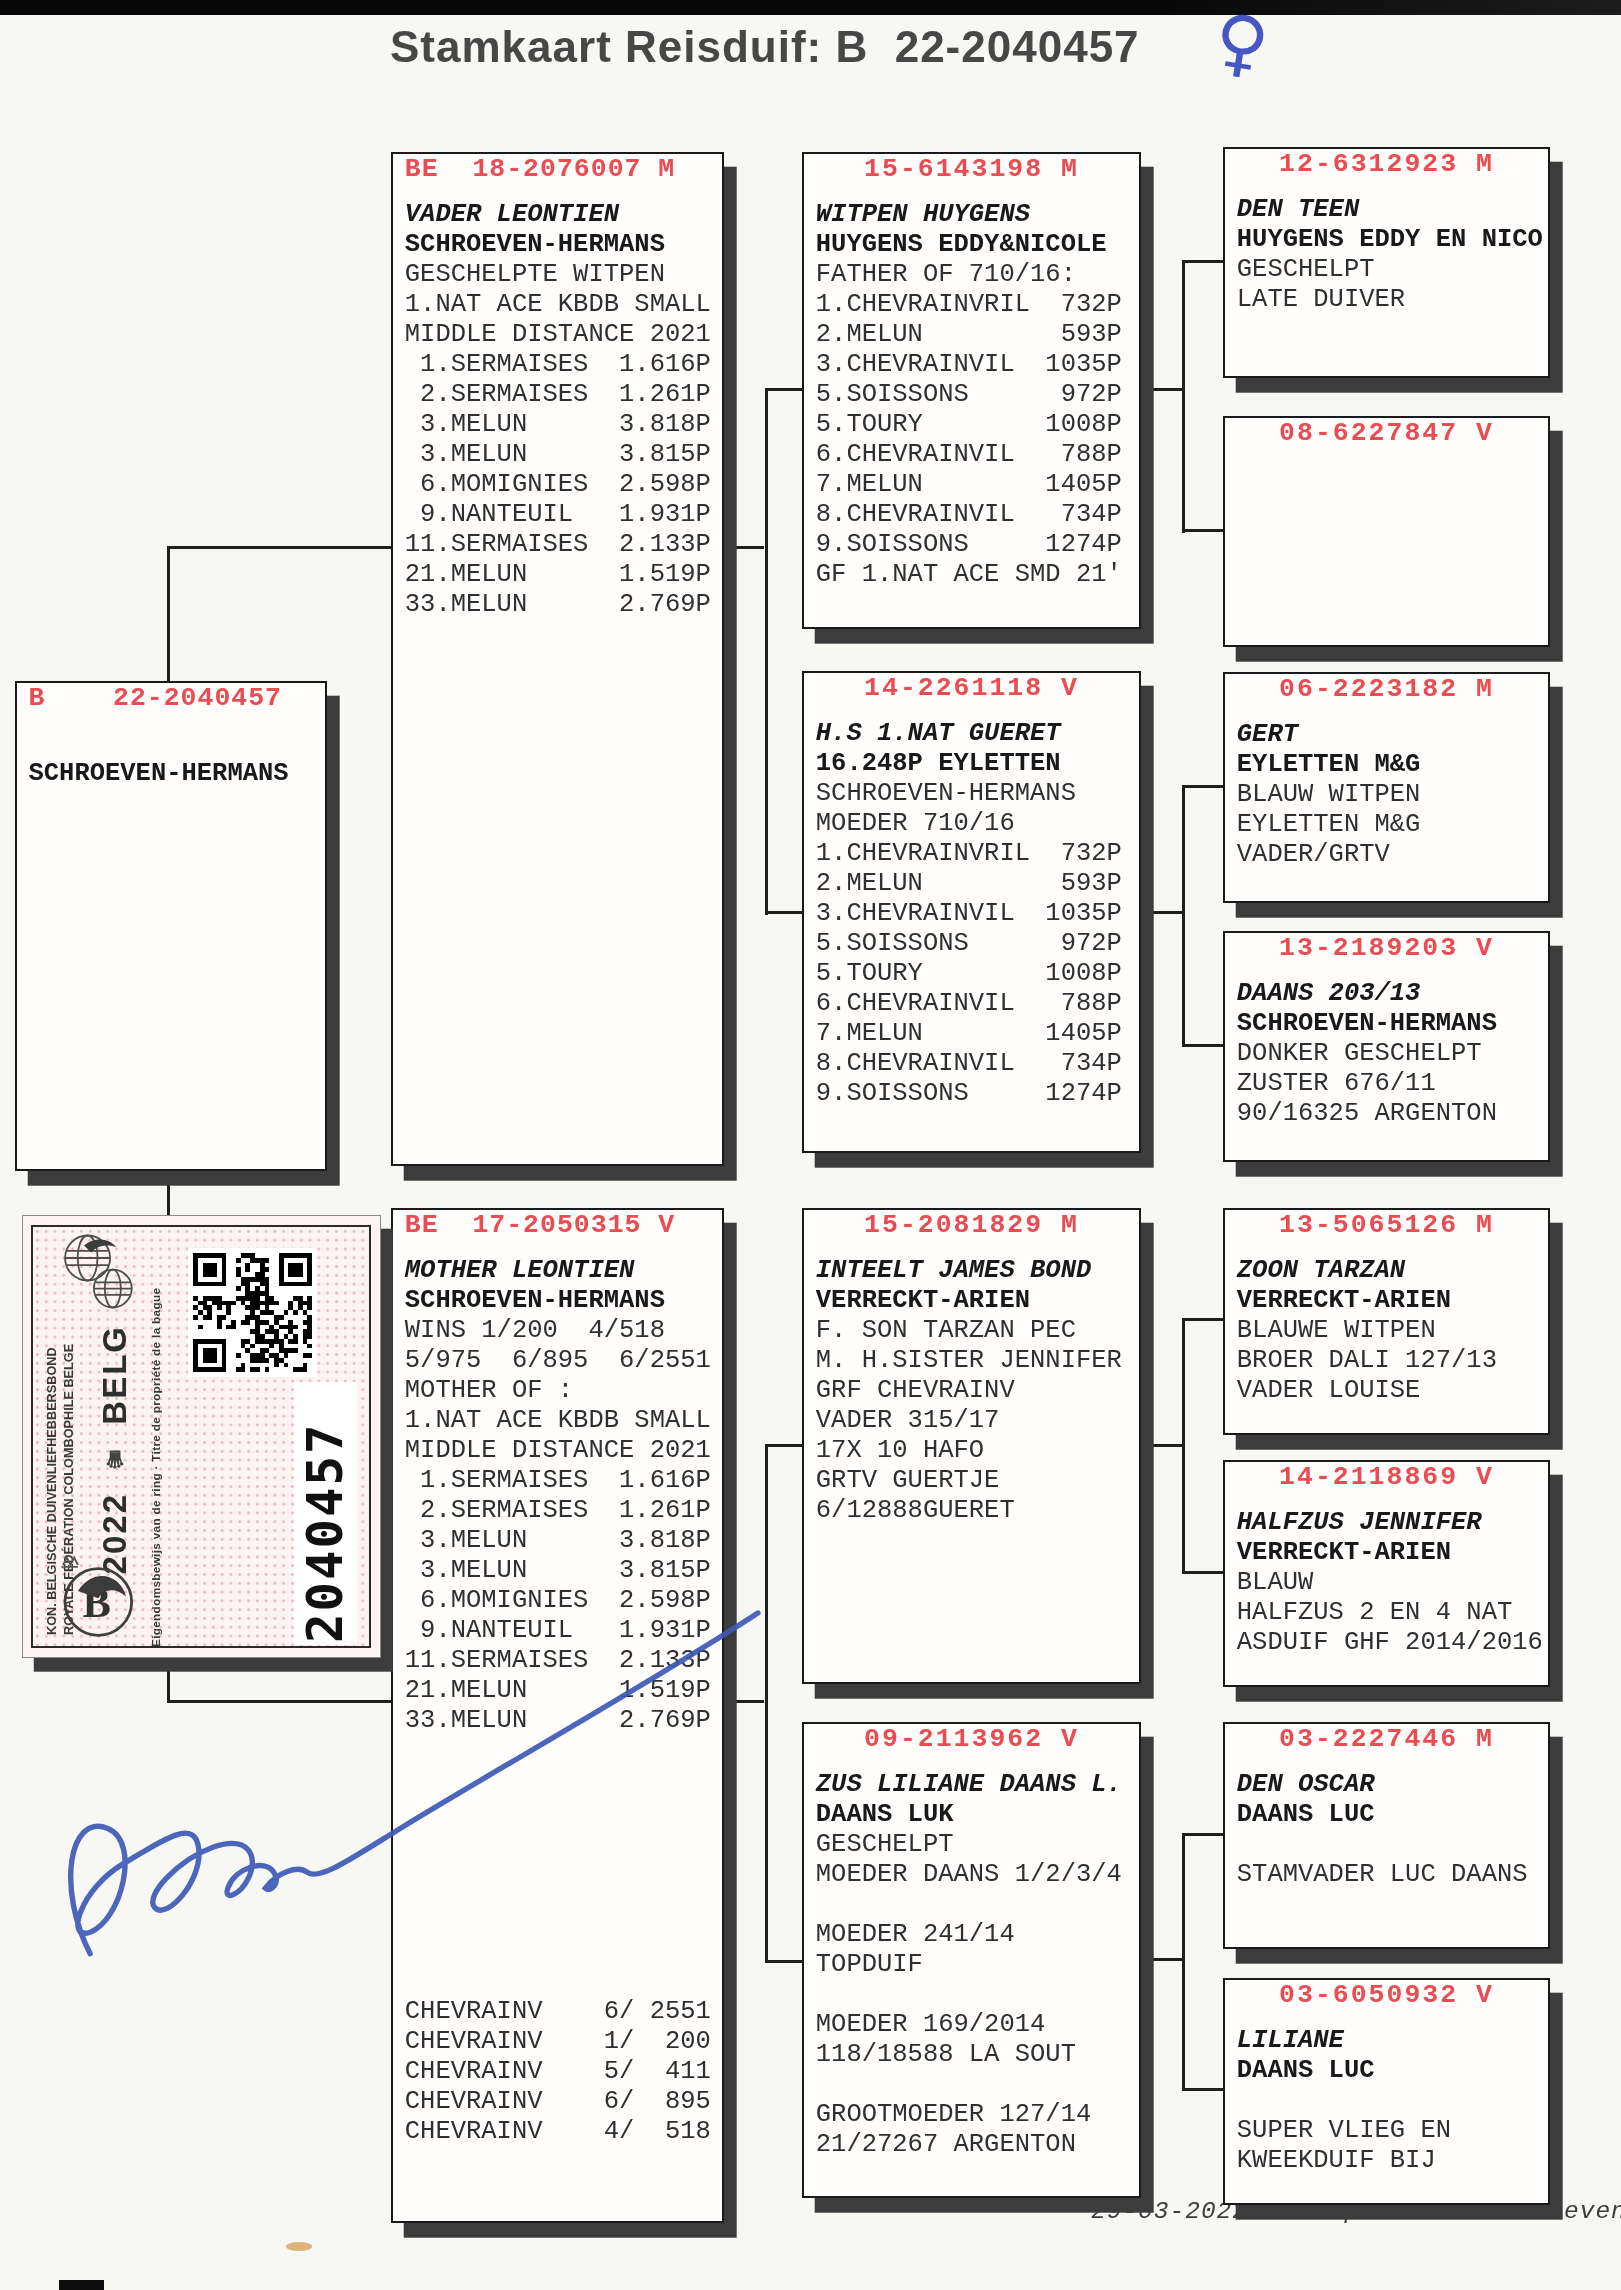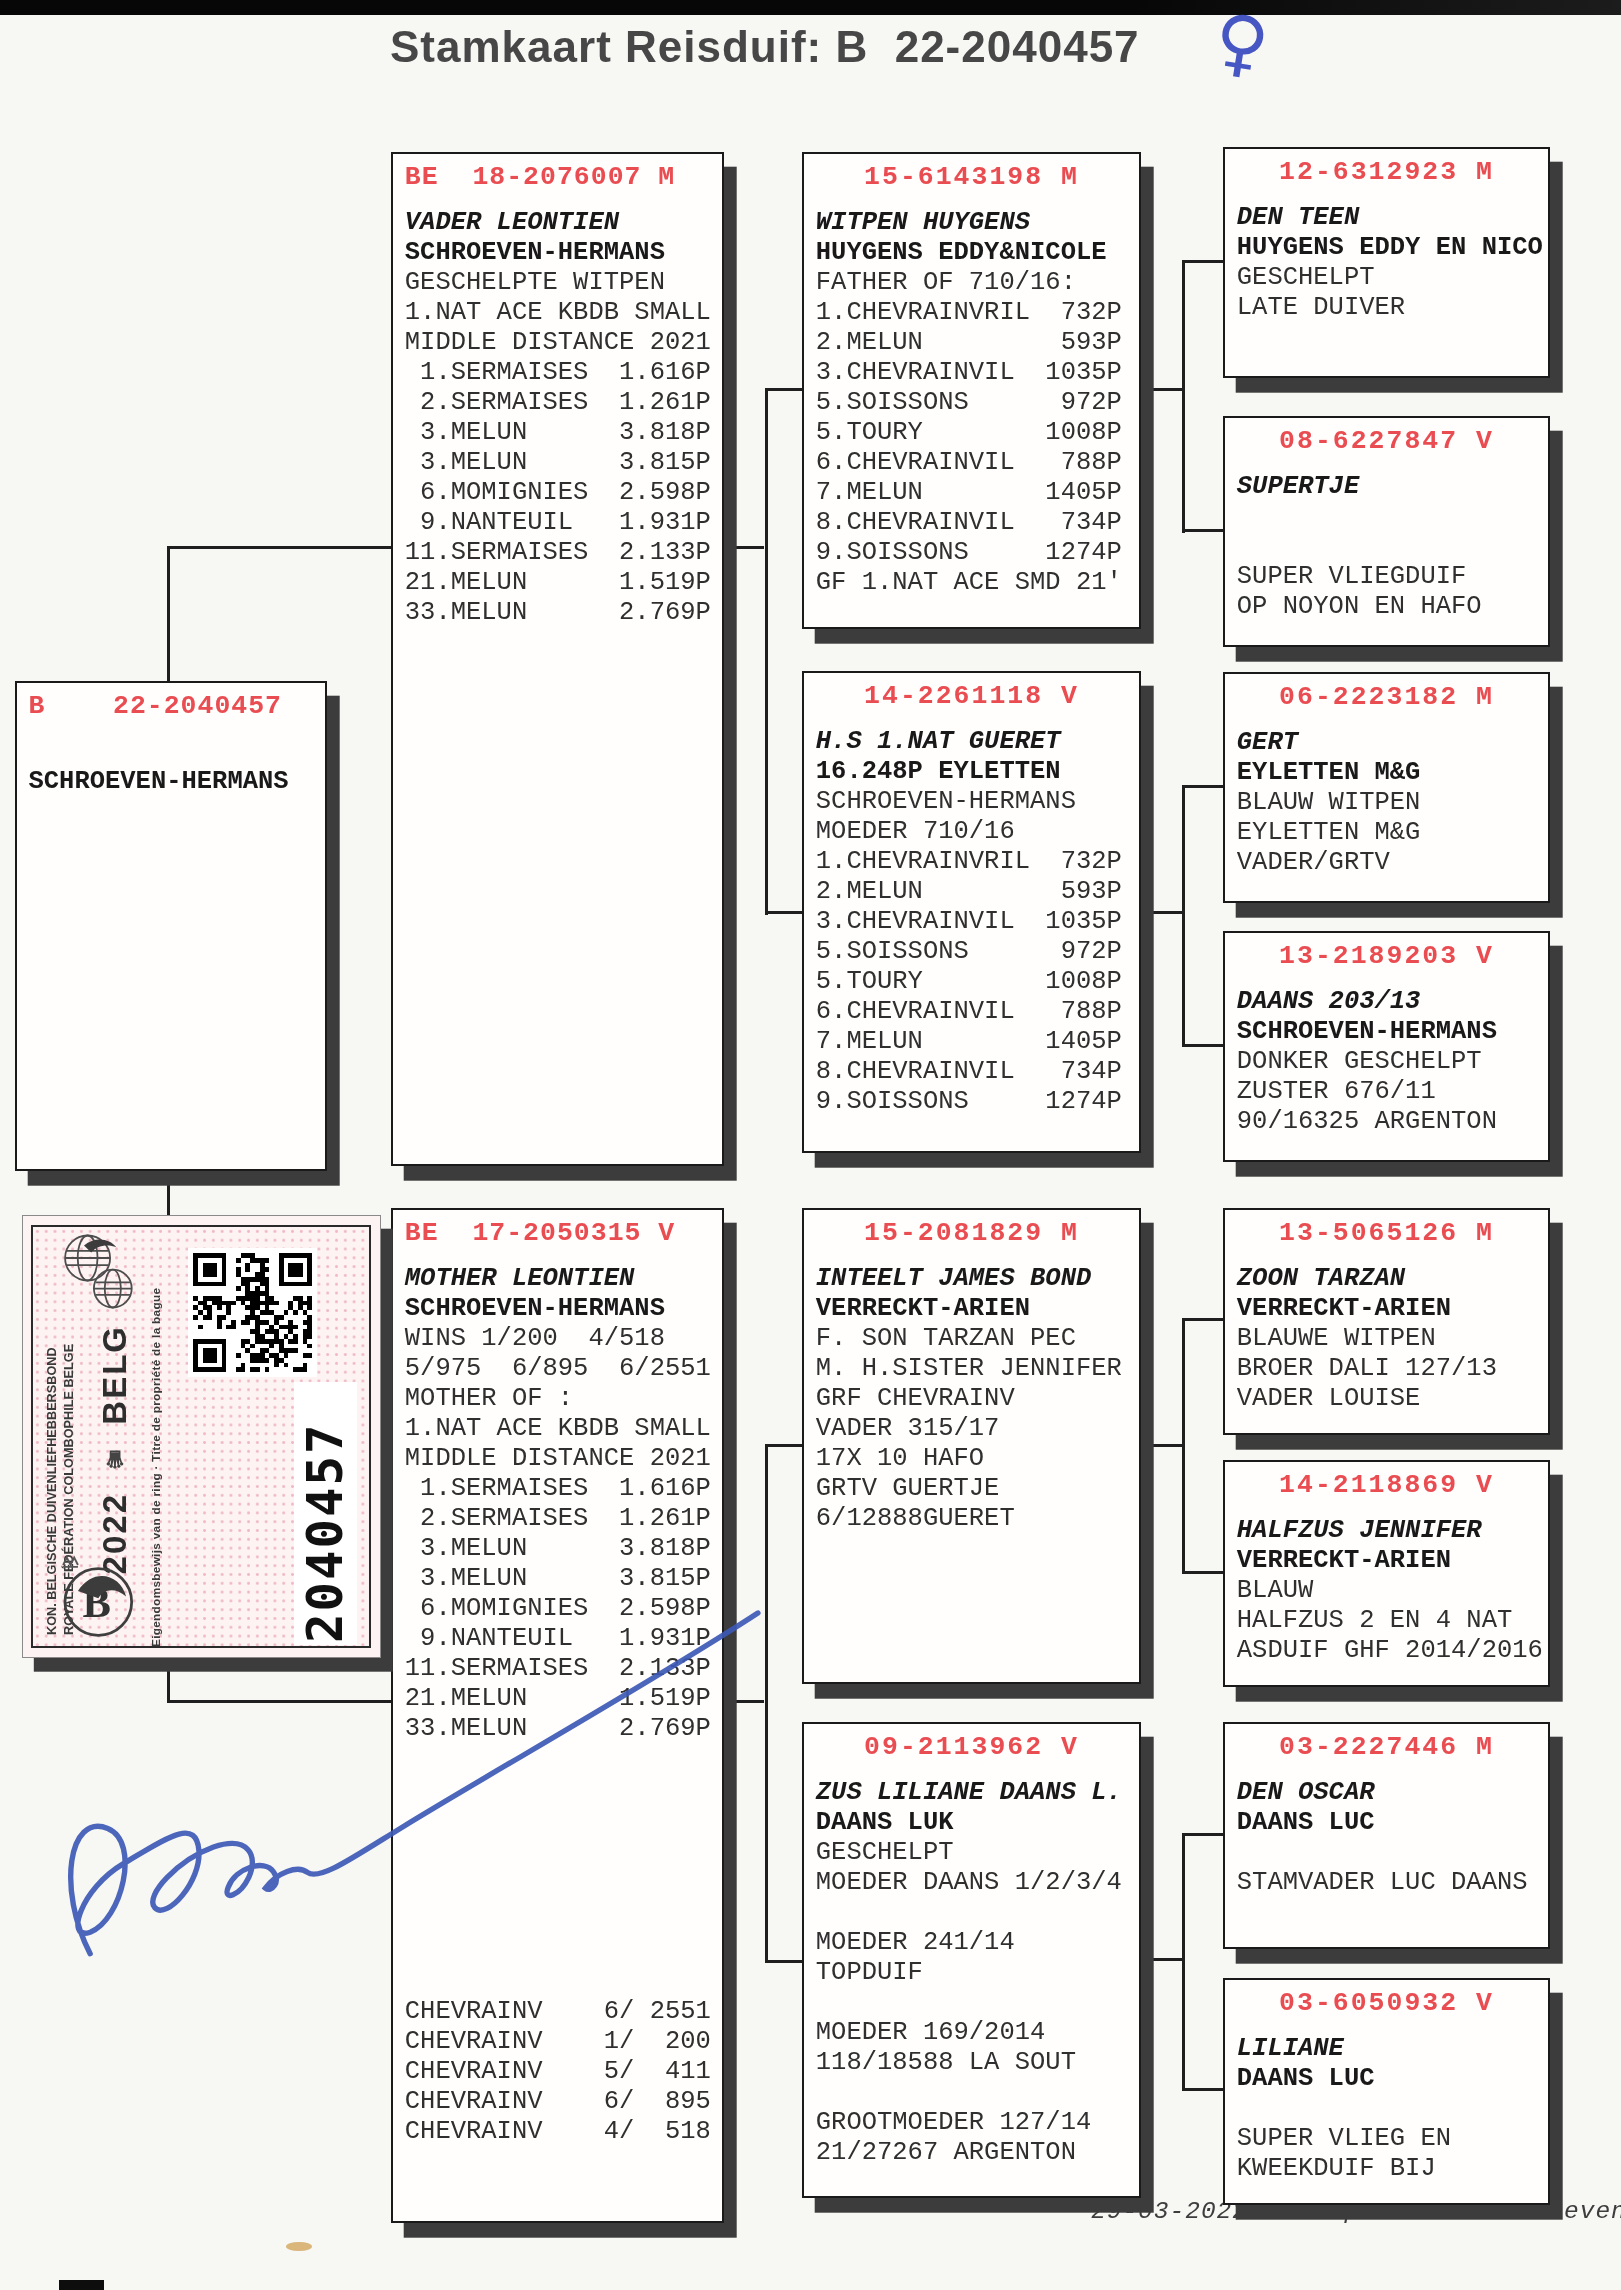--- a/index.html
+++ b/index.html
@@ -27,7 +27,7 @@
     background:#fffefc; border:2px solid #1a1a1a; box-shadow:12.7px 14.7px 0 #3c3c3c;
     color:#2f2f2f; z-index:2; overflow:hidden; }
   .pbox-header { flex:0 0 auto; font-size:26.5px; font-weight:700; color:#e94d52;
-    text-align:center; letter-spacing:2px; padding-top:8px; white-space:pre; }
+    text-align:center; letter-spacing:2px; padding-top:0; white-space:pre; }
   .hdr-left .pbox-header { text-align:left; padding-left:11.8px; letter-spacing:1px; }
   .pbox-lines { padding:15.7px 3.9px 0 11.8px; }
   .pbox-bottom { margin-top:auto; padding:0 3.9px 74px 11.8px; }

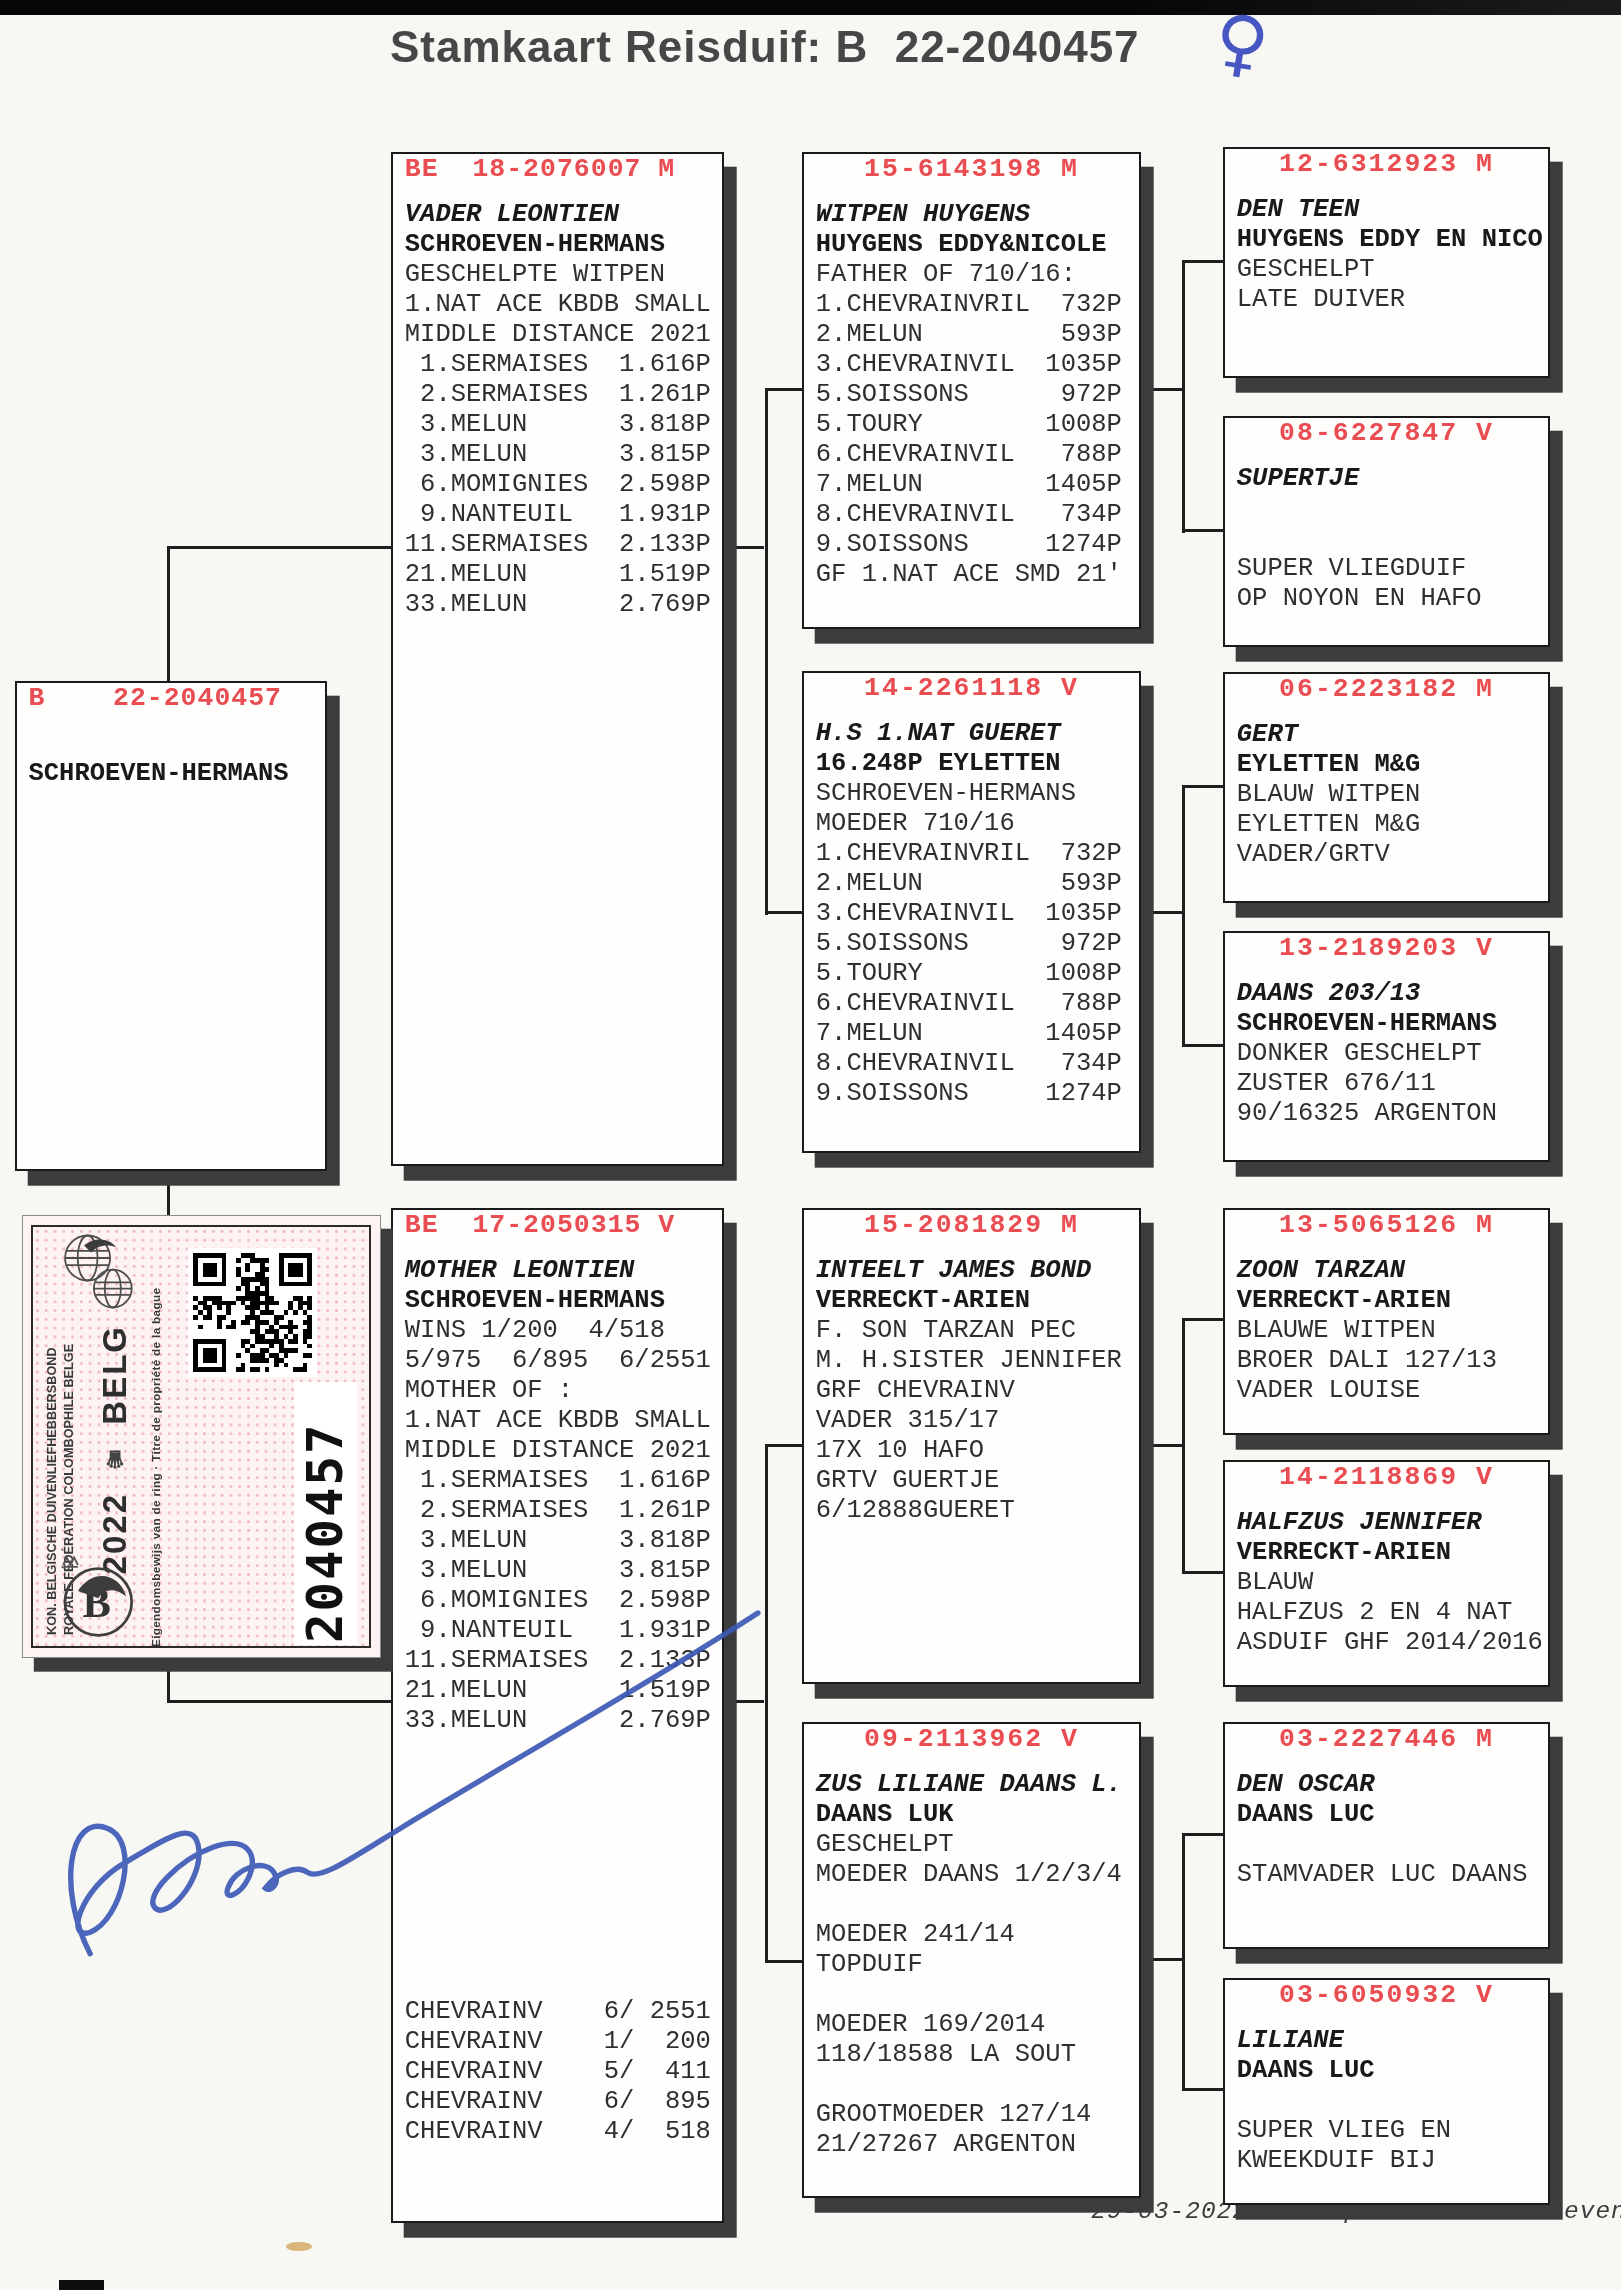--- a/index.html
+++ b/index.html
@@ -163,13 +163,6 @@
       </div>
       <div class="pbox" style="left: 1223px; top: 416px; width: 327px; height: 231px;">
         <div class="pbox-header">08-6227847 V</div>
-        <div class="pbox-lines">
-          <div class="line bi">SUPERTJE</div>
-          <div class="line">&nbsp;</div>
-          <div class="line">&nbsp;</div>
-          <div class="line">SUPER VLIEGDUIF</div>
-          <div class="line">OP NOYON EN HAFO</div>
-        </div>
       </div>
       <div class="pbox" style="left: 1223px; top: 672px; width: 327px; height: 231px;">
         <div class="pbox-header">06-2223182 M</div>

